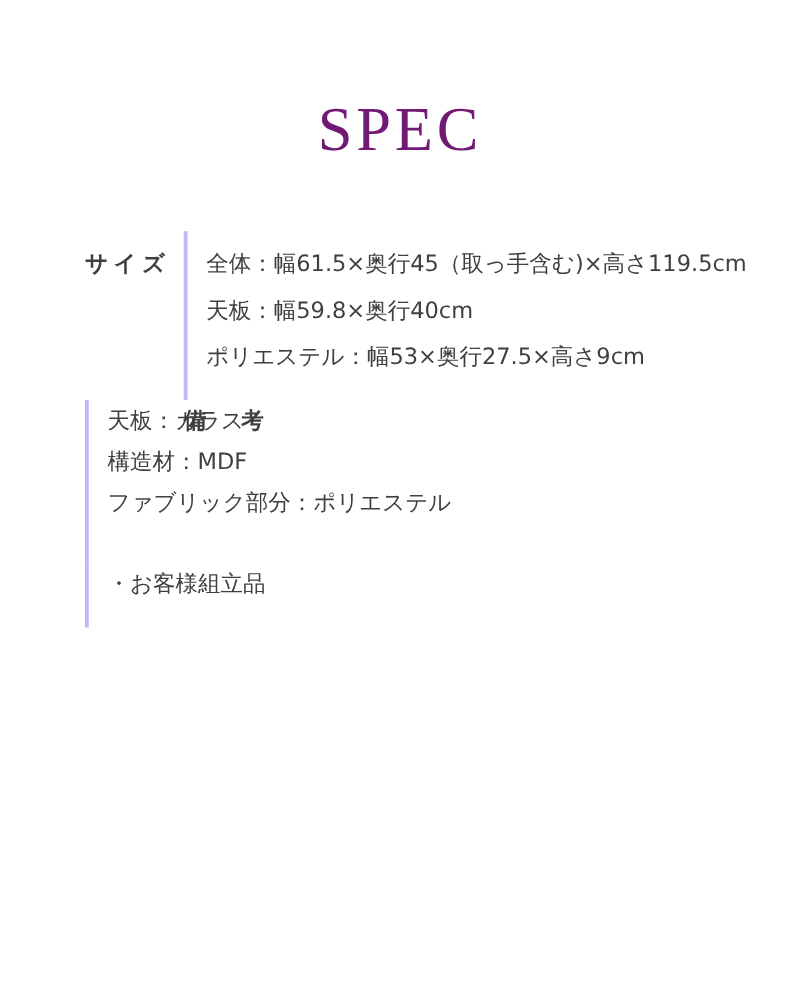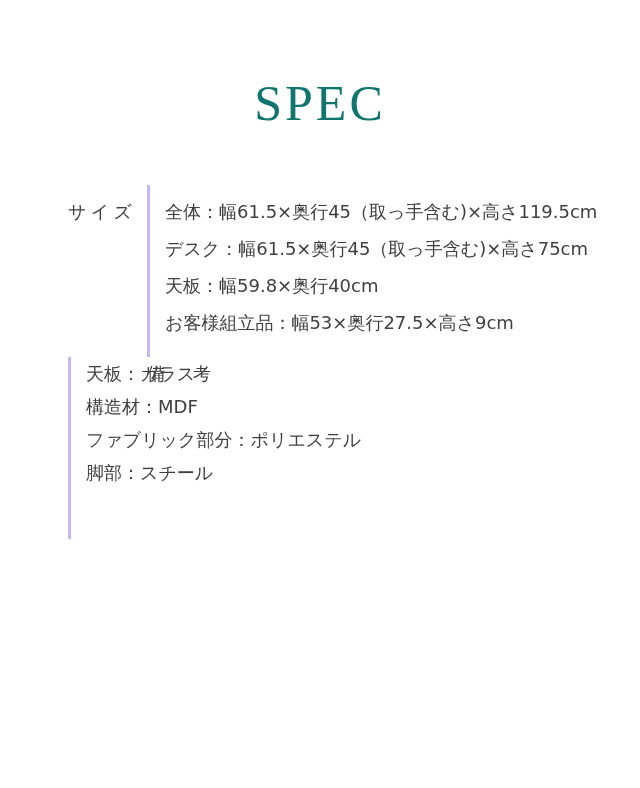--- a/index.html
+++ b/index.html
@@ -19,7 +19,7 @@
     font-weight: 400;
     font-size: 50px;
     letter-spacing: 3px;
-    color: #0f766e;
+    color: #701a75;
   }
   .spec-table {
     display: grid;

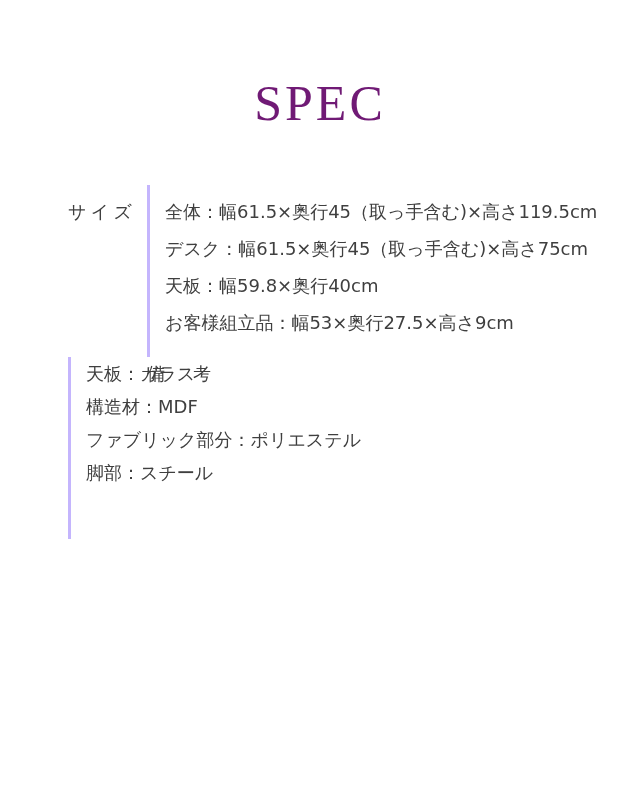--- a/index.html
+++ b/index.html
@@ -35,6 +35,7 @@
     text-align-last: justify;
     text-justify: inter-character;
     white-space: nowrap;
+    font-weight: bold;
   }
   .value-cell {
     border-left: 3px solid #c4b5fd;

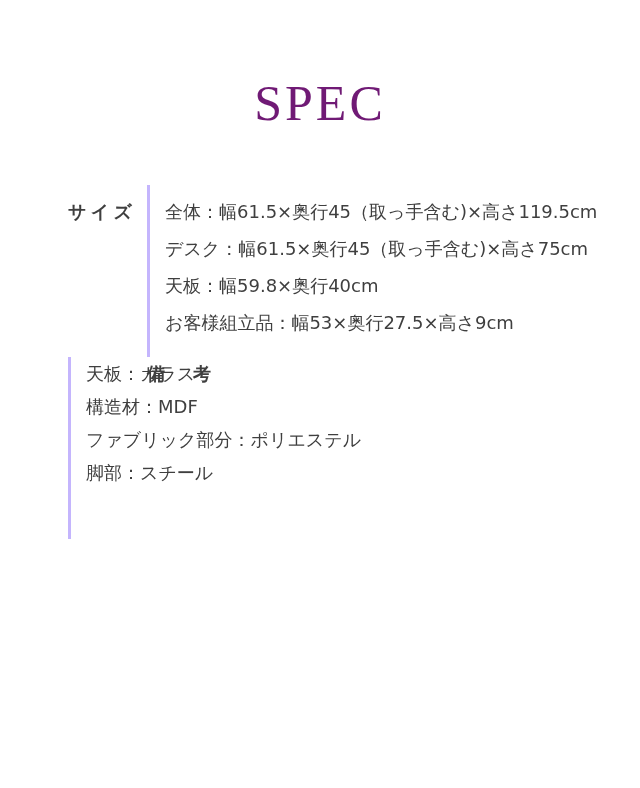--- a/index.html
+++ b/index.html
@@ -66,7 +66,6 @@
   </div>
   <div class="value-cell s1">
     <div class="spec-line">全体：幅61.5×奥行45（取っ手含む)×高さ119.5cm</div>
-    <div class="spec-line">デスク：幅61.5×奥行45（取っ手含む)×高さ75cm</div>
     <div class="spec-line">天板：幅59.8×奥行40cm</div>
     <div class="spec-line">お客様組立品：幅53×奥行27.5×高さ9cm</div>
   </div>

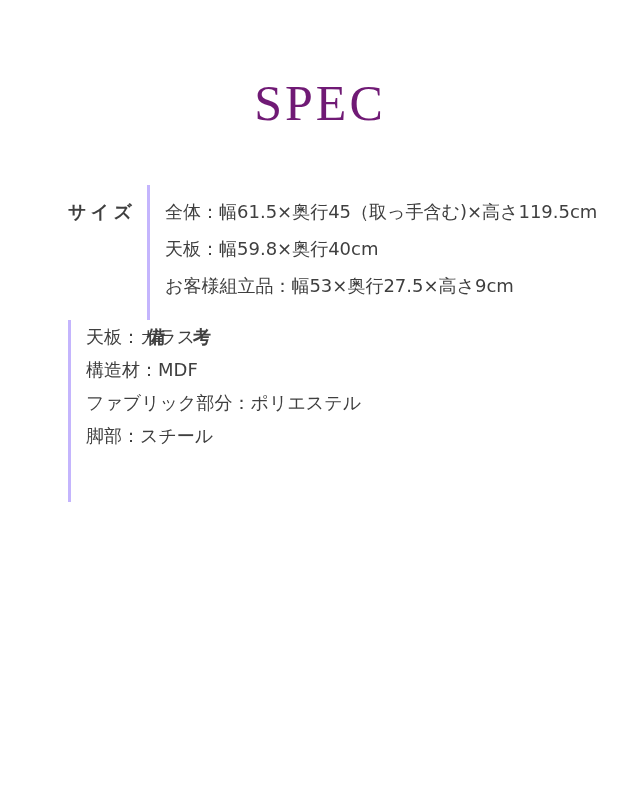--- a/index.html
+++ b/index.html
@@ -67,7 +67,7 @@
   <div class="value-cell s1">
     <div class="spec-line">全体：幅61.5×奥行45（取っ手含む)×高さ119.5cm</div>
     <div class="spec-line">天板：幅59.8×奥行40cm</div>
-    <div class="spec-line">お客様組立品：幅53×奥行27.5×高さ9cm</div>
+    <div class="spec-line">ポリエステル：幅53×奥行27.5×高さ9cm</div>
   </div>
 
   <div class="value-cell s2">

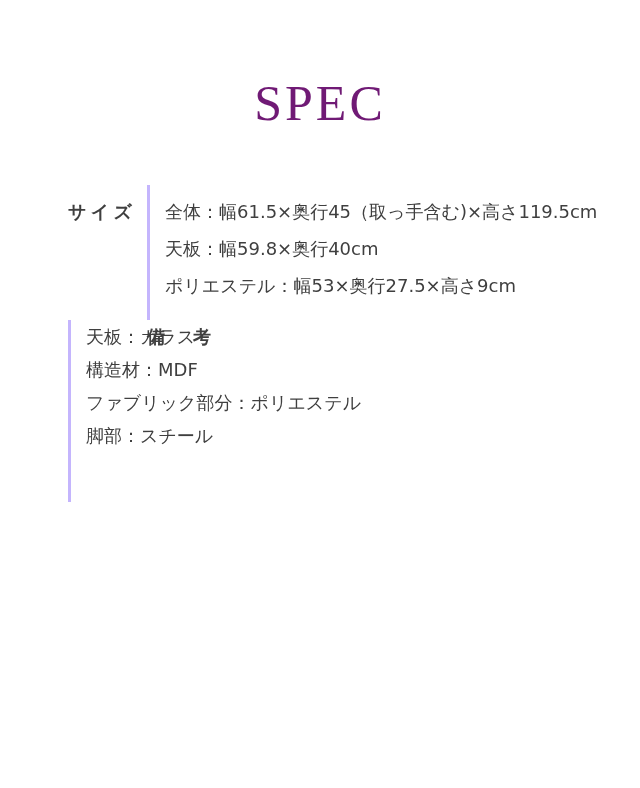--- a/index.html
+++ b/index.html
@@ -74,7 +74,6 @@
     <div class="spec-line">天板：ガラス</div>
     <div class="spec-line">構造材：MDF</div>
     <div class="spec-line">ファブリック部分：ポリエステル</div>
-    <div class="spec-line">脚部：スチール</div>
   </div>
 
 

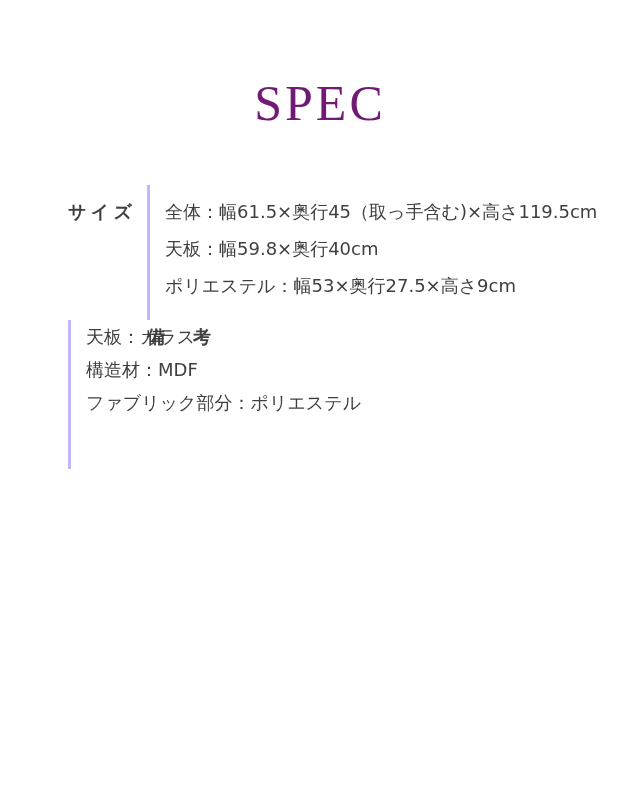--- a/index.html
+++ b/index.html
@@ -81,6 +81,7 @@
     <span class="label-text">備考</span>
   </div>
   <div class="value-cell s4">
+    <div class="spec-line">・お客様組立品</div>
   </div>
 
 </div>

